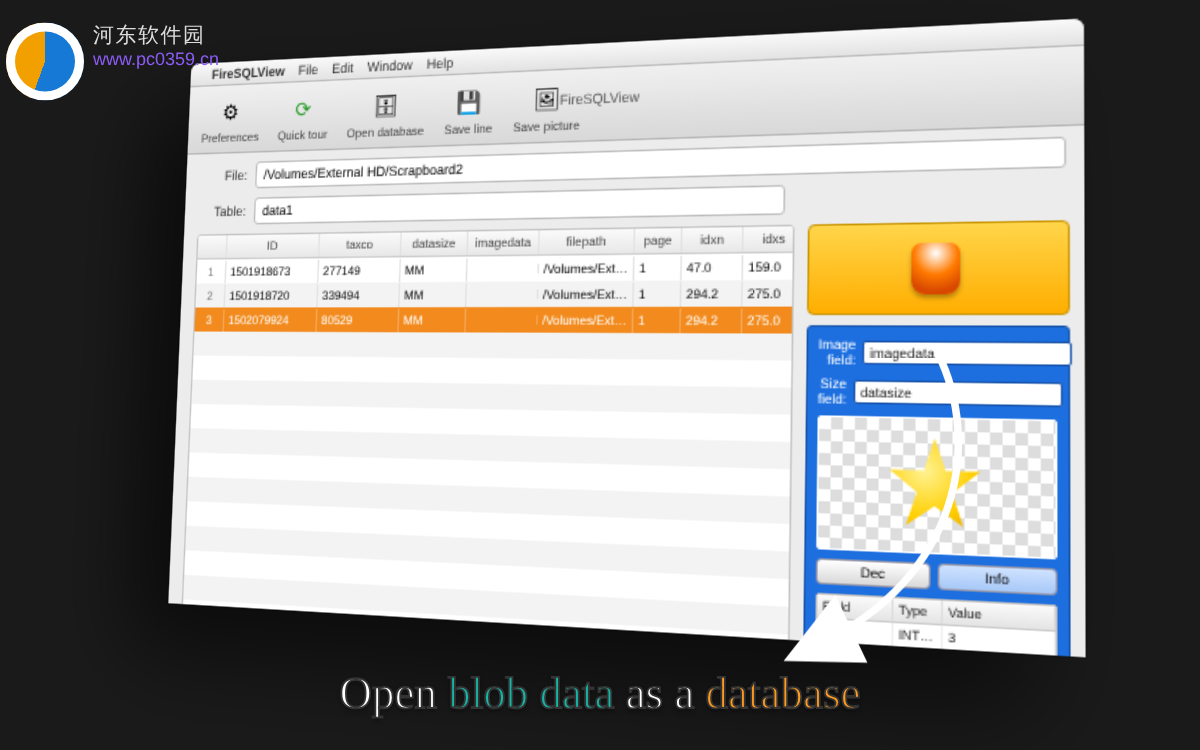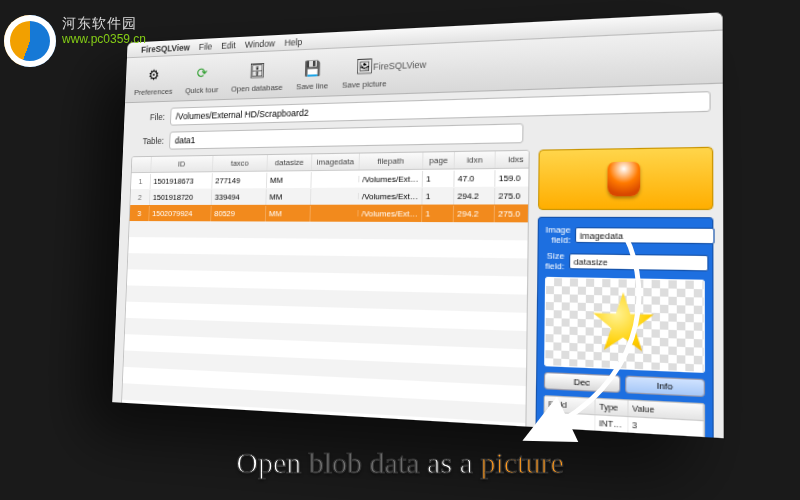--- a/index.html
+++ b/index.html
@@ -166,7 +166,7 @@
     }
     .watermark .txt { display: flex; flex-direction: column; line-height: 1.2; }
     .watermark .txt .cn { color: #dcdcdc; letter-spacing: 1px; }
-    .watermark .txt .url { color: #84cc16; font-size: 12px; font-family: Arial; }
+    .watermark .txt .url { color: #8b5cf6; font-size: 12px; font-family: Arial; }
     
     .caption {
       position: absolute; bottom: 20px; left: 0; right: 0;

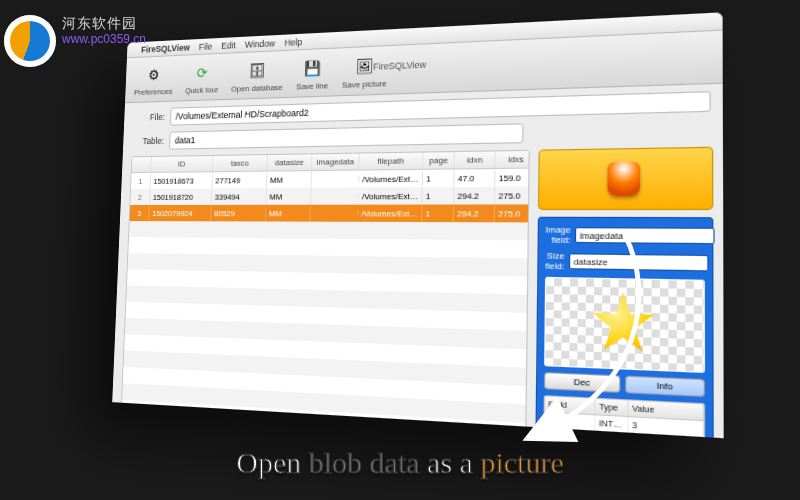--- a/index.html
+++ b/index.html
@@ -177,7 +177,7 @@
       -webkit-text-stroke: 1.2px #333;
       text-shadow: 0 2px 3px rgba(0,0,0,.5);
     }
-    .caption .g { color: #737373; }
+    .caption .g { color: #14b8a6; }
     .caption .o { color: #ff9a1e; }
     
     .arrow {

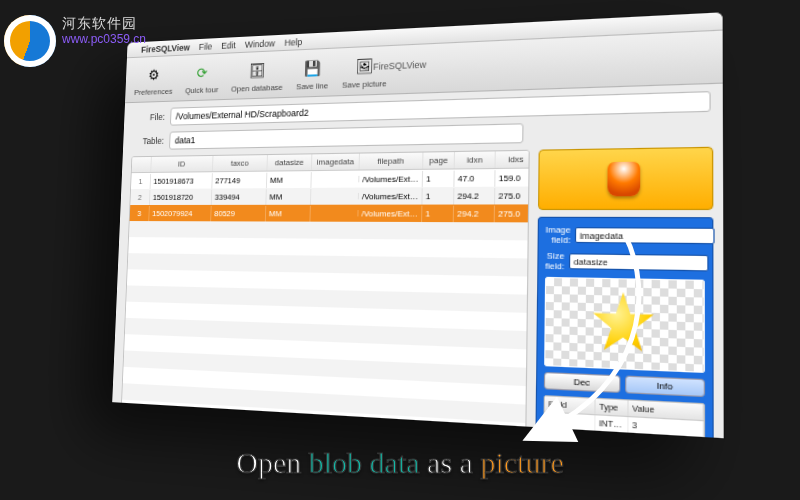--- a/index.html
+++ b/index.html
@@ -348,7 +348,7 @@
 </svg>
 
 <div class="caption">
-  <span>Open </span><span class="g">blob data</span><span> as a </span><span class="o">picture</span>
+  <span>Open </span><span class="g">blob data</span><span> as a </span><span class="o">database</span>
 </div>
 
 </body></html>

